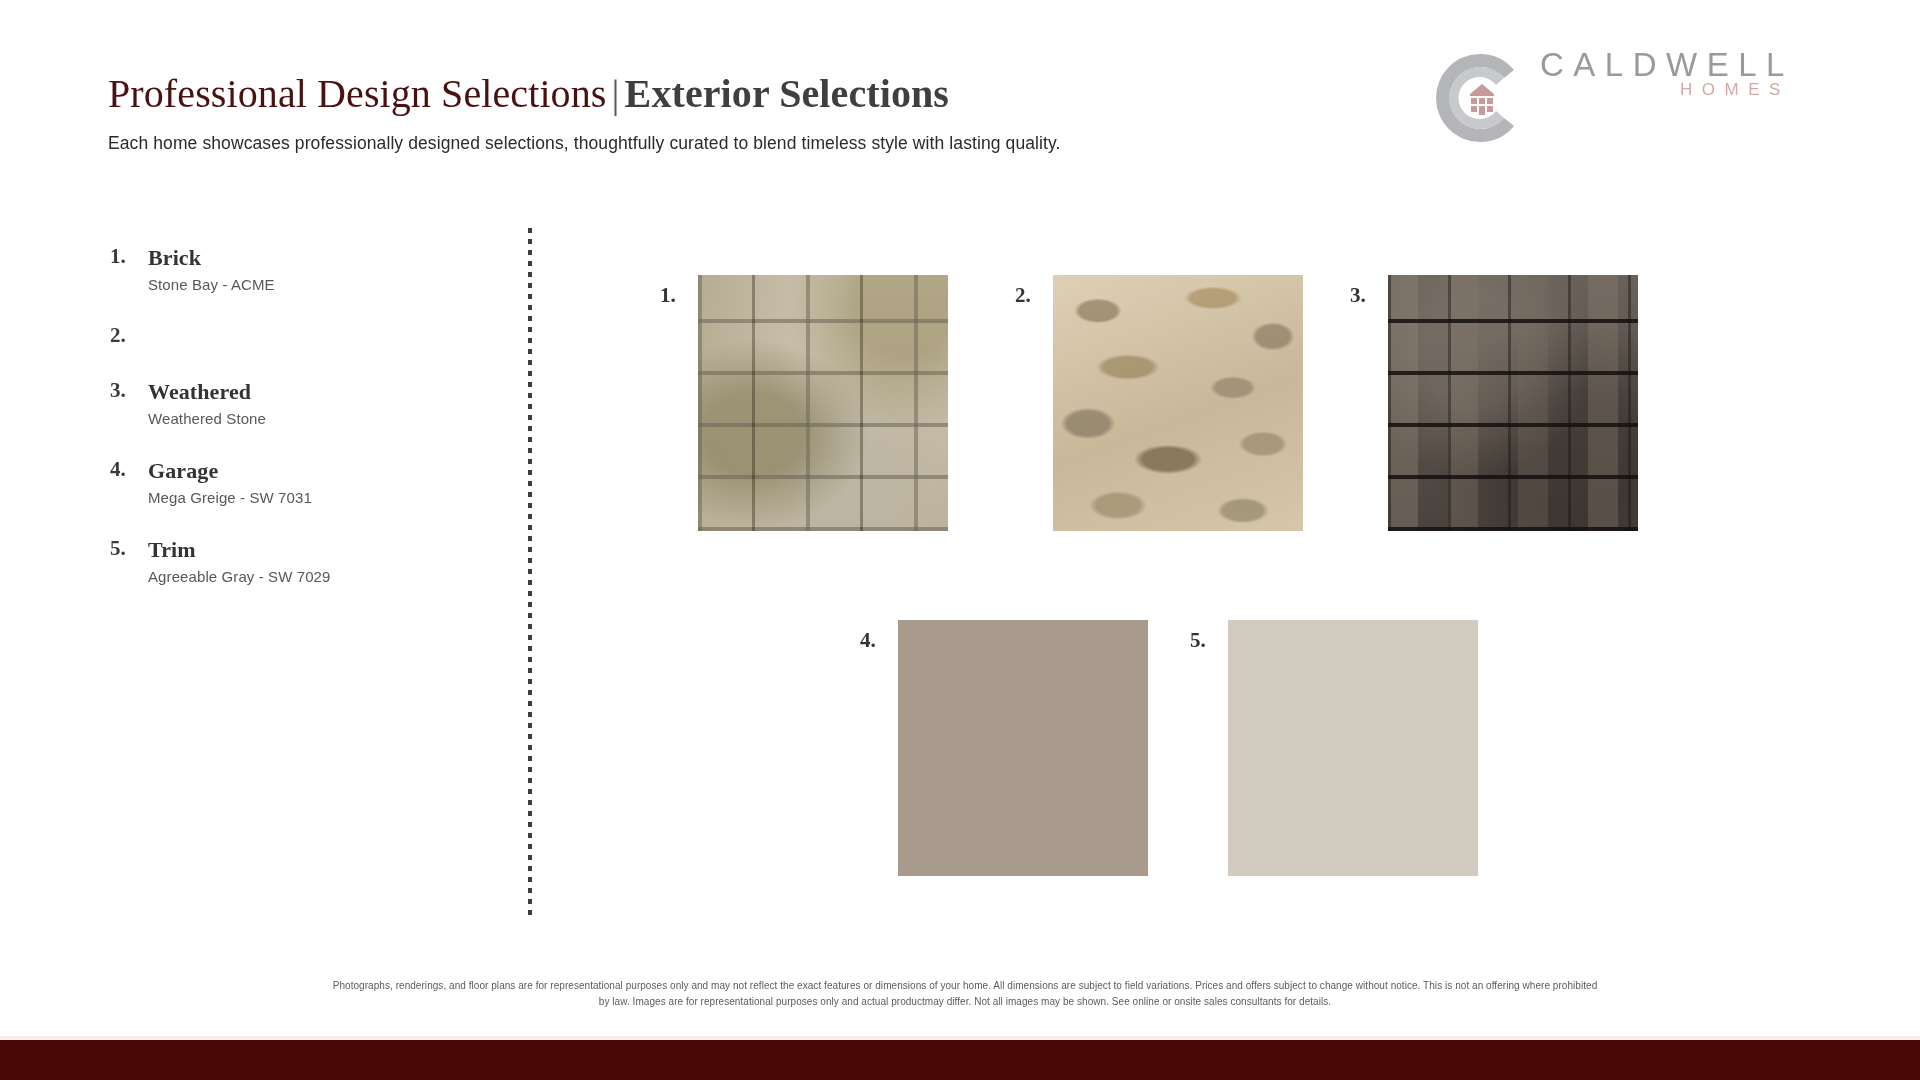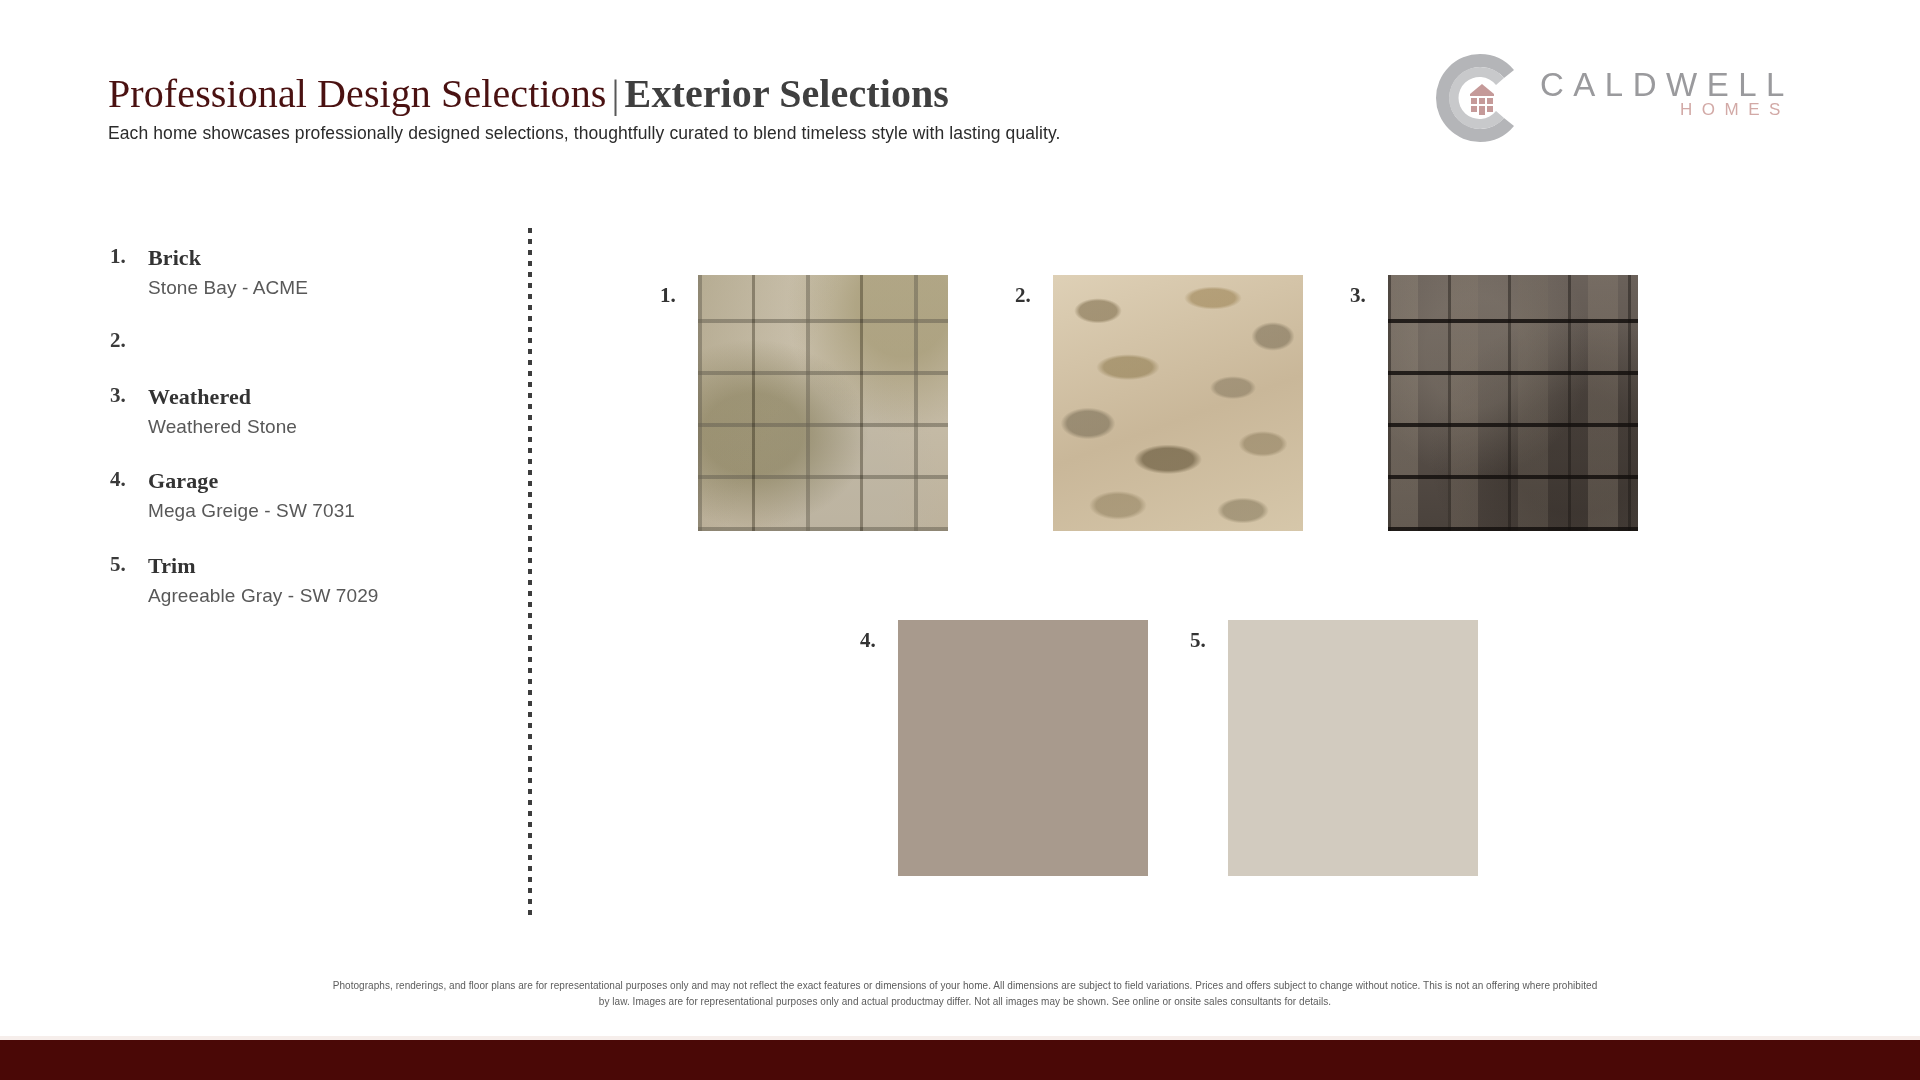--- a/index.html
+++ b/index.html
@@ -76,7 +76,7 @@
   .logo-wordmark {
     position: absolute;
     left: 108px;
-    top: 20px;
+    top: 0;
   }
   .logo-caldwell {
     font-family: "Liberation Sans", sans-serif;

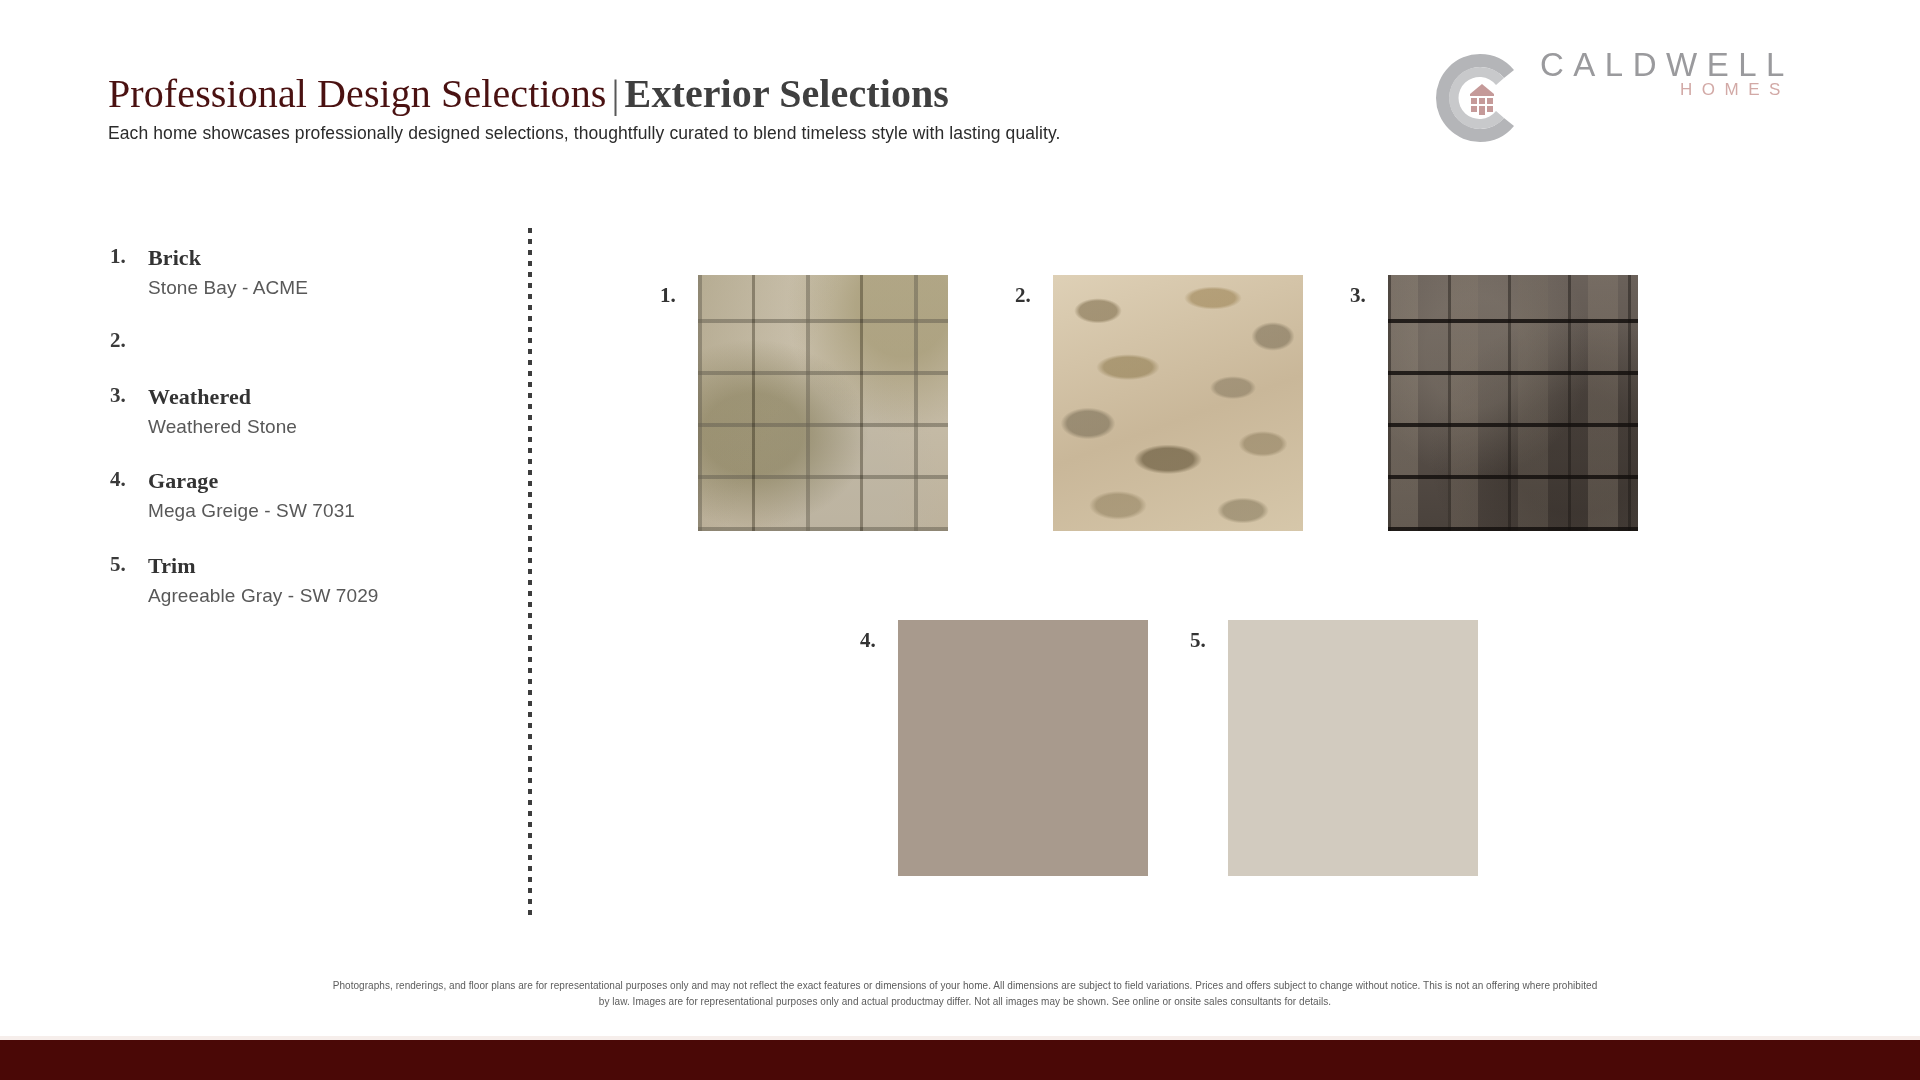--- a/index.html
+++ b/index.html
@@ -50,7 +50,7 @@
   }
 
   .subtitle {
-    margin-top: 6px;
+    margin-top: 16px;
     font-family: "Liberation Sans", sans-serif;
     font-size: 17.5px;
     color: #2b2b2b;

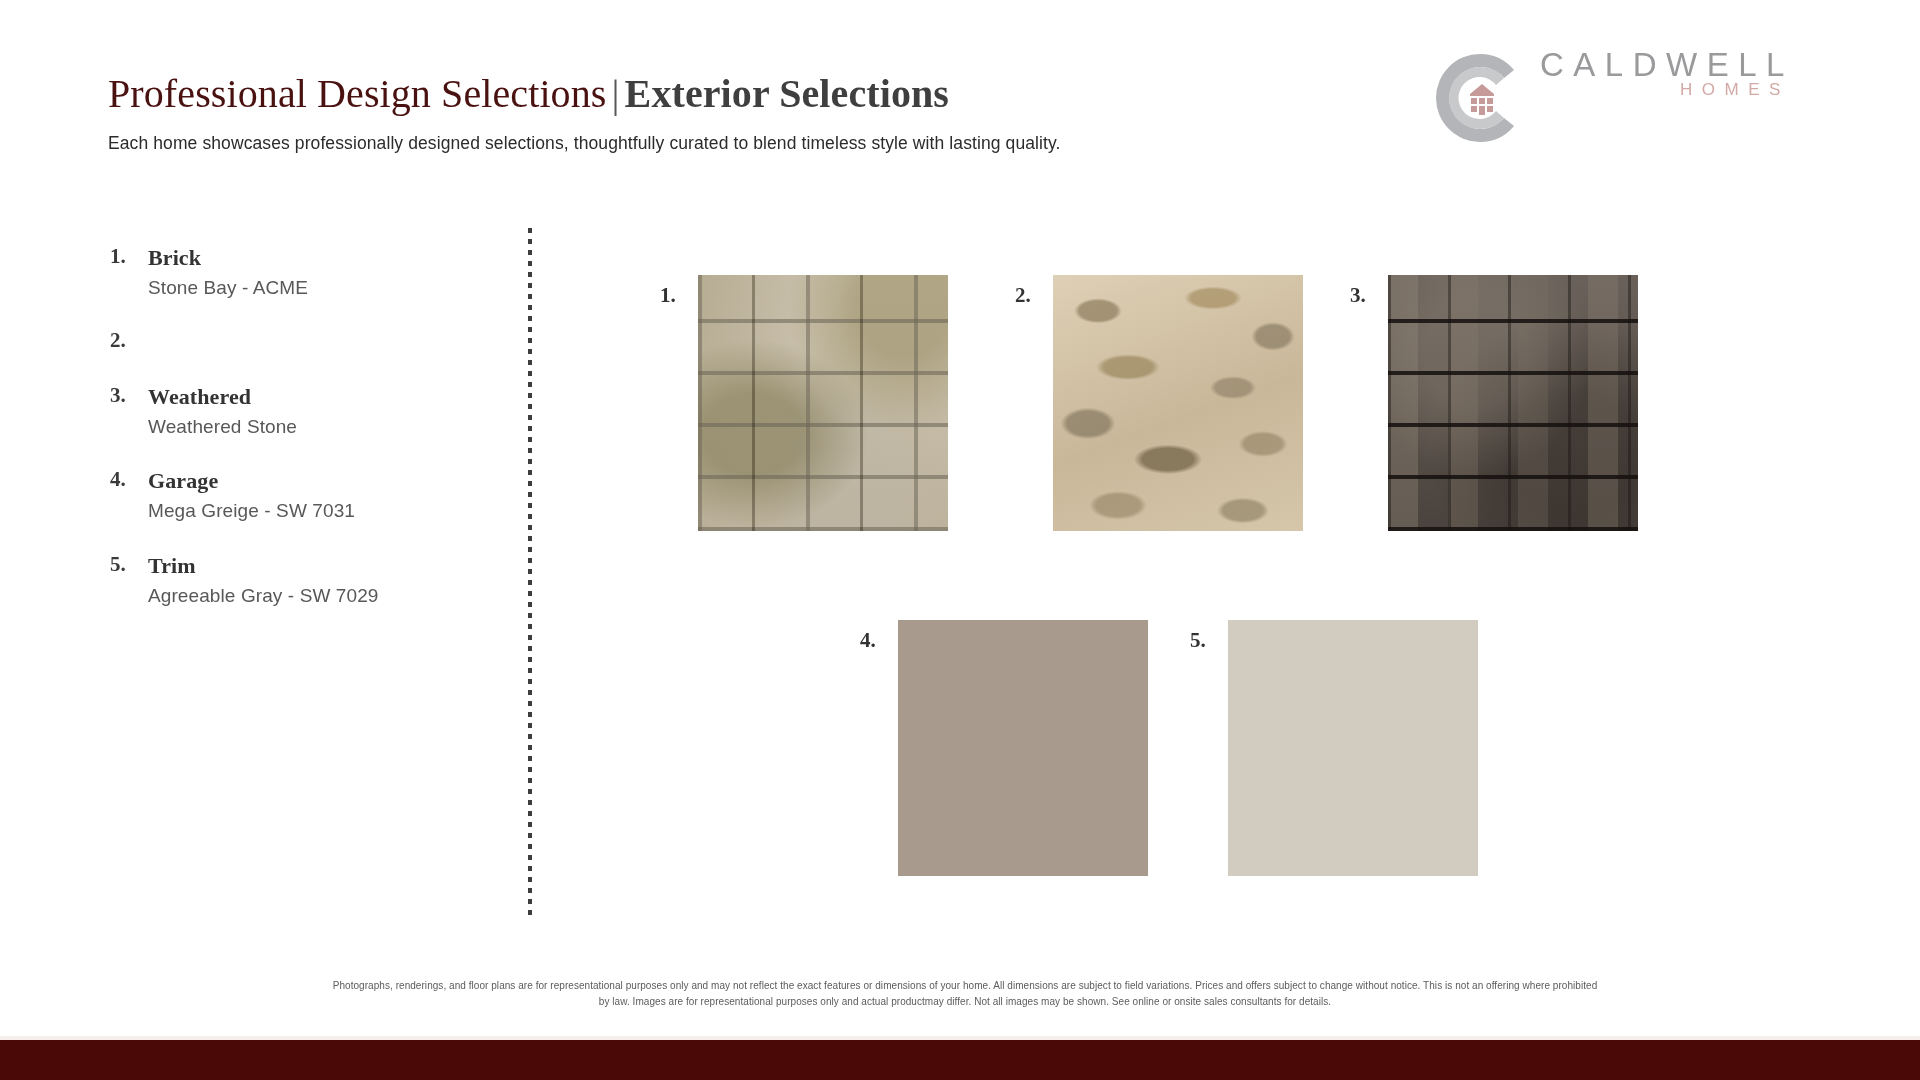--- a/index.html
+++ b/index.html
@@ -131,7 +131,7 @@
   }
   .item-desc {
     font-family: "Liberation Sans", sans-serif;
-    font-size: 19px;
+    font-size: 15px;
     color: #585858;
     line-height: 1.33;
     margin-top: 3px;

